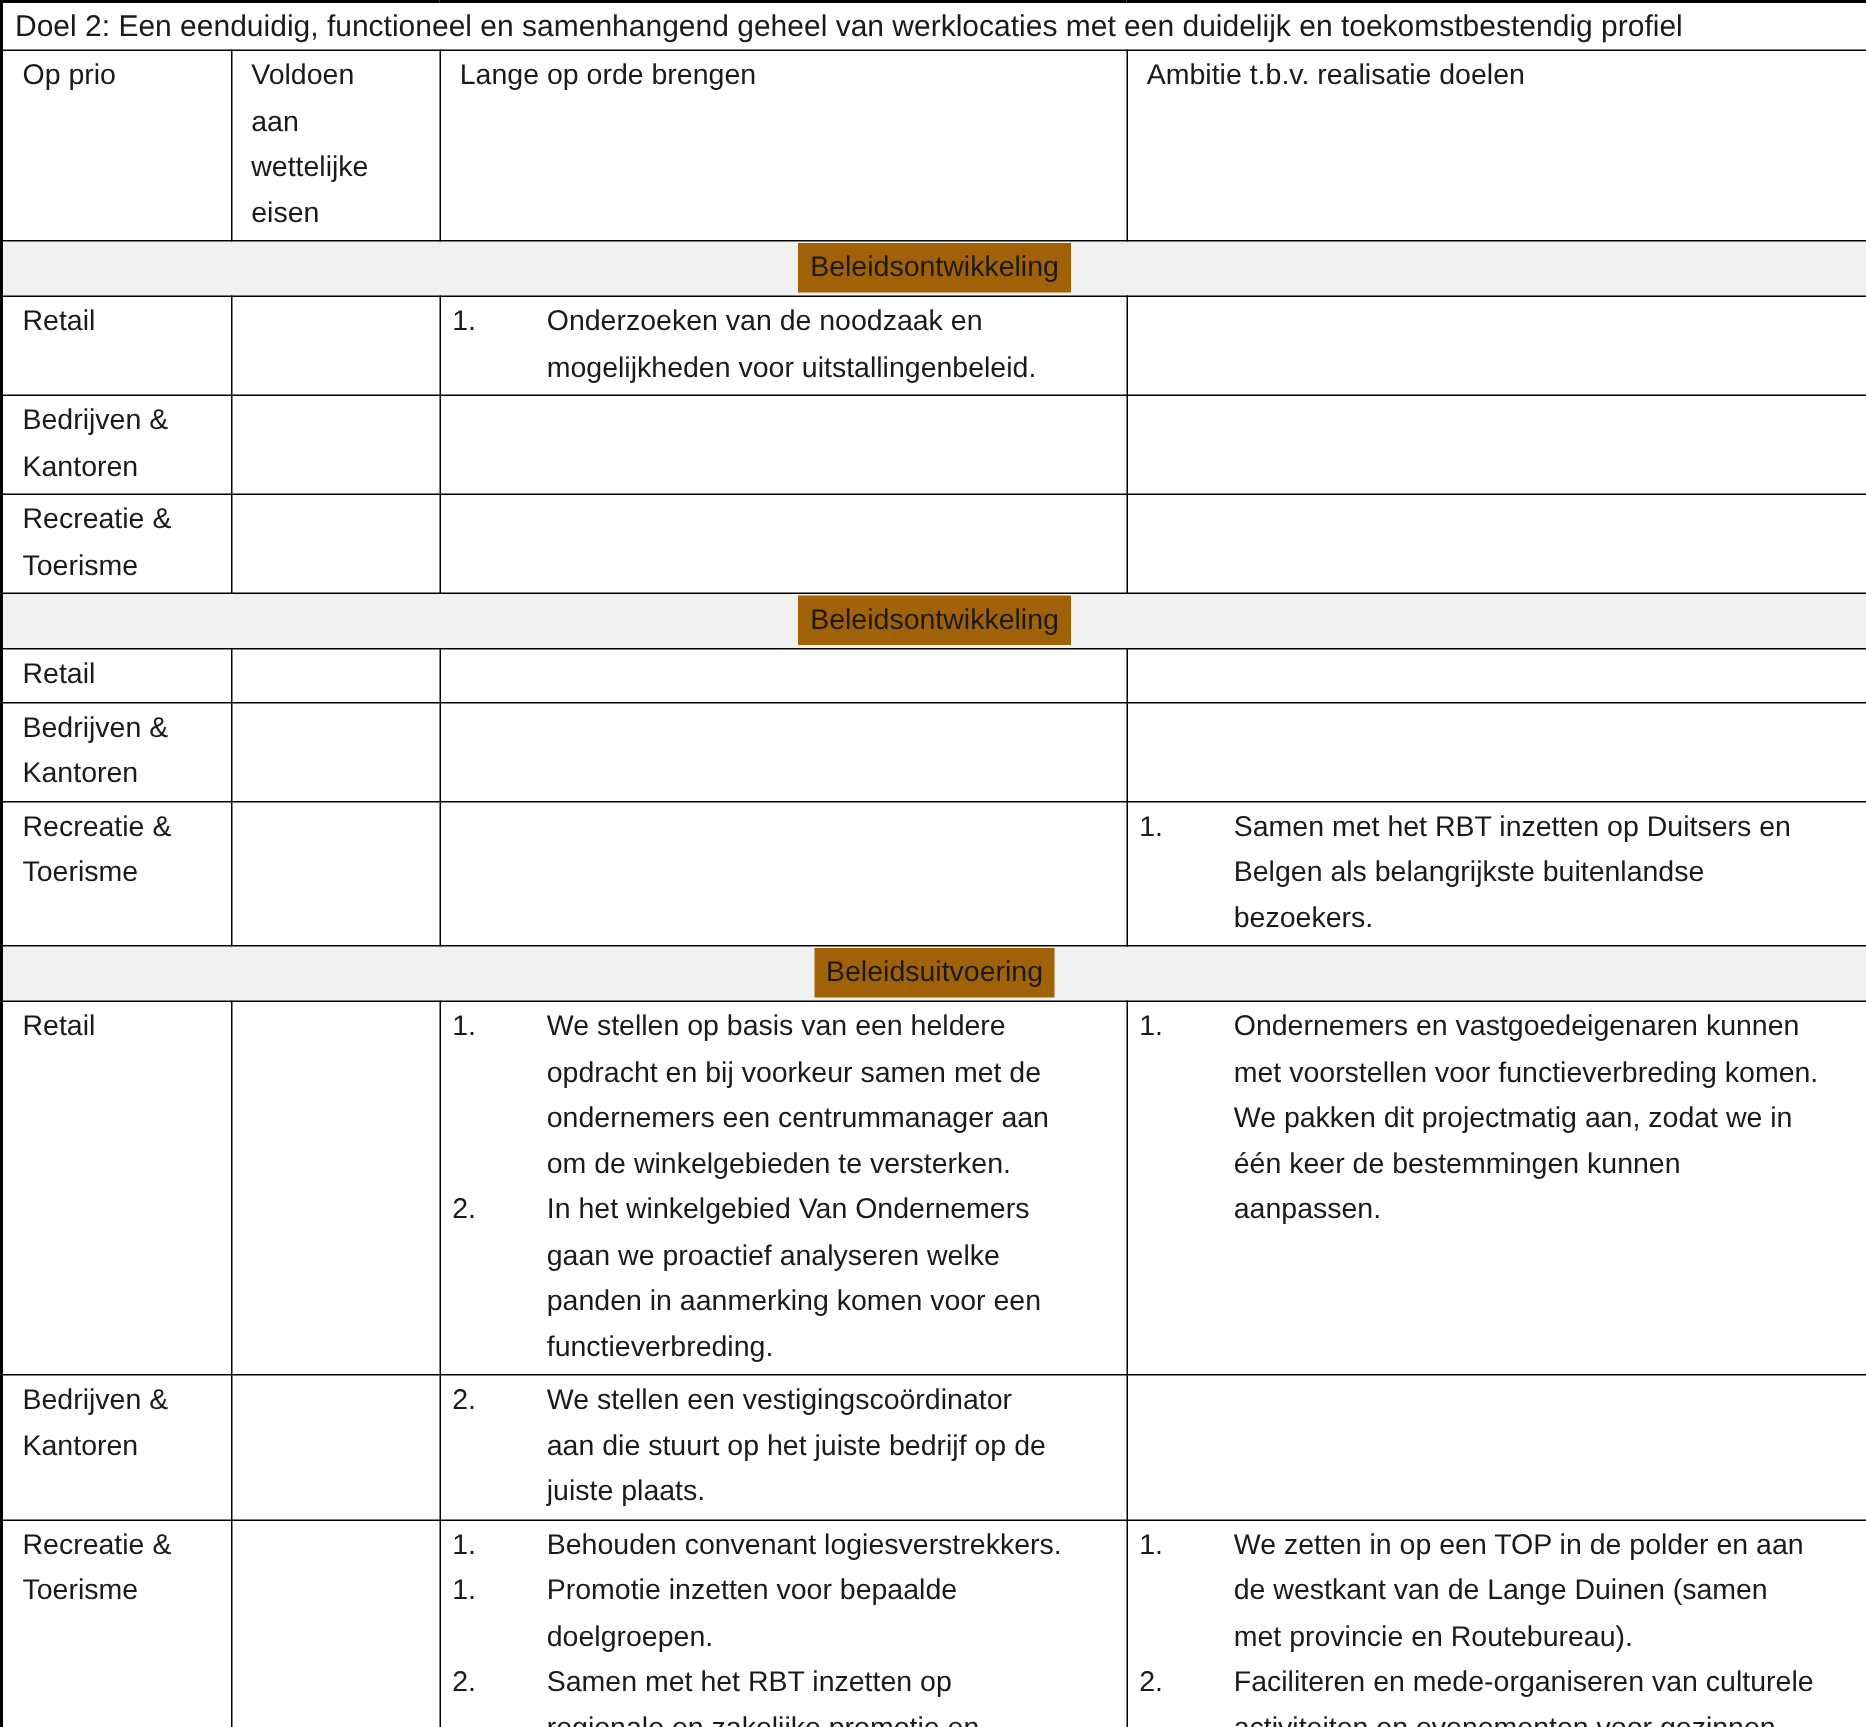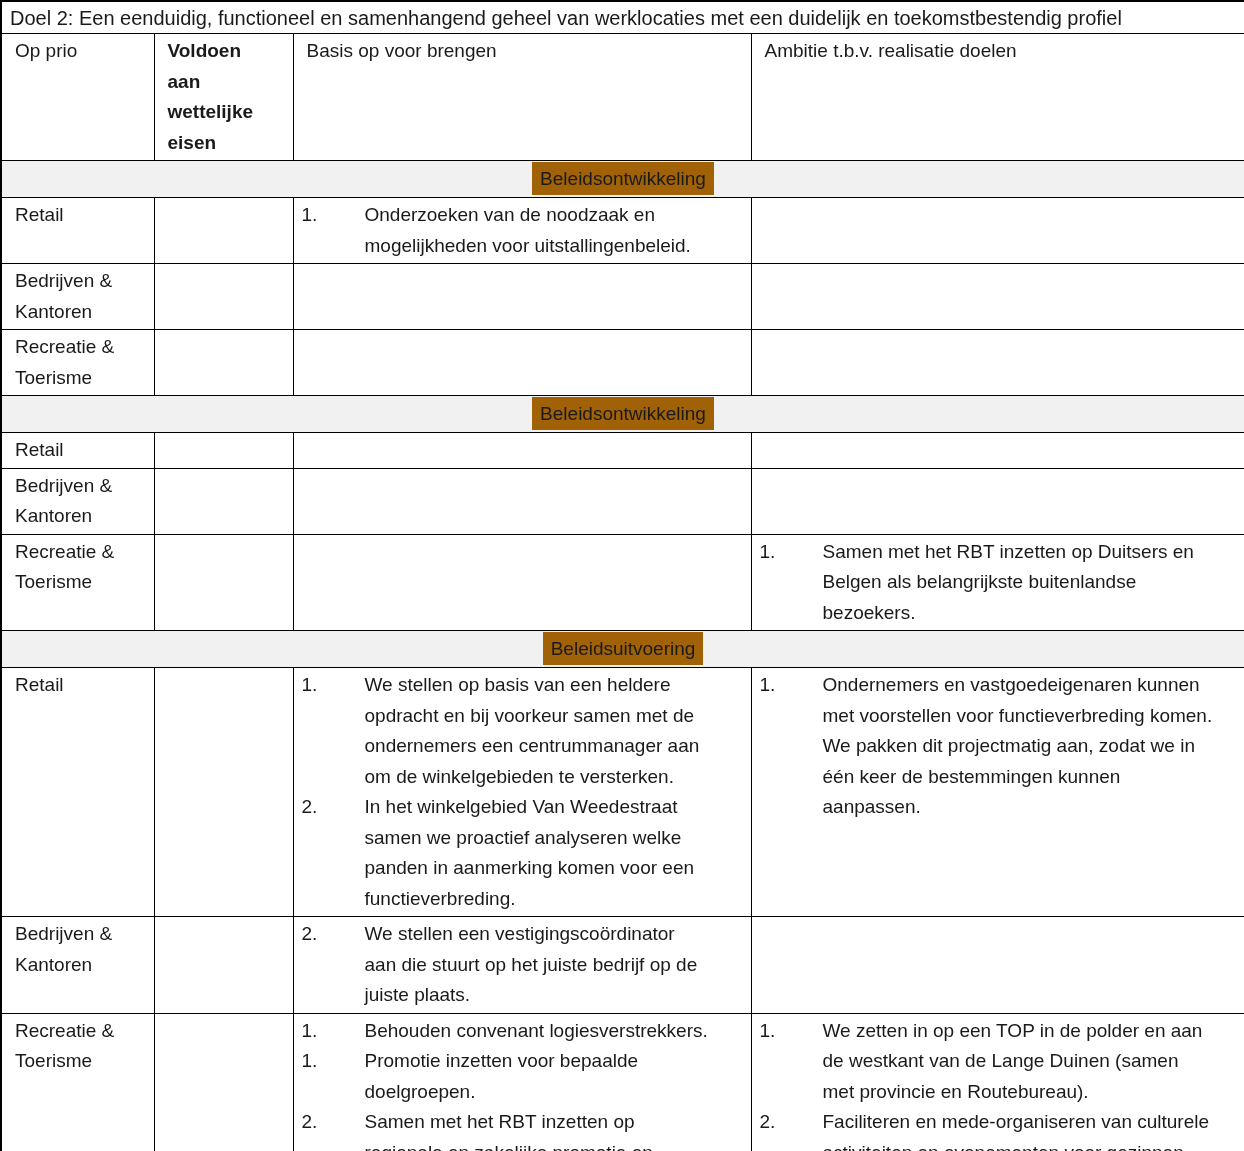--- a/index.html
+++ b/index.html
@@ -39,7 +39,7 @@
   td.hdr-cell, td.label-cell{
     padding:2px 8px 2px 13px;
   }
-  .hdr-narrow{display:inline-block;max-width:92px;font-weight:bold;}
+  .hdr-narrow{display:inline-block;max-width:92px;}
   tr.section-row td{
     background:var(--section-bg);
     text-align:center;

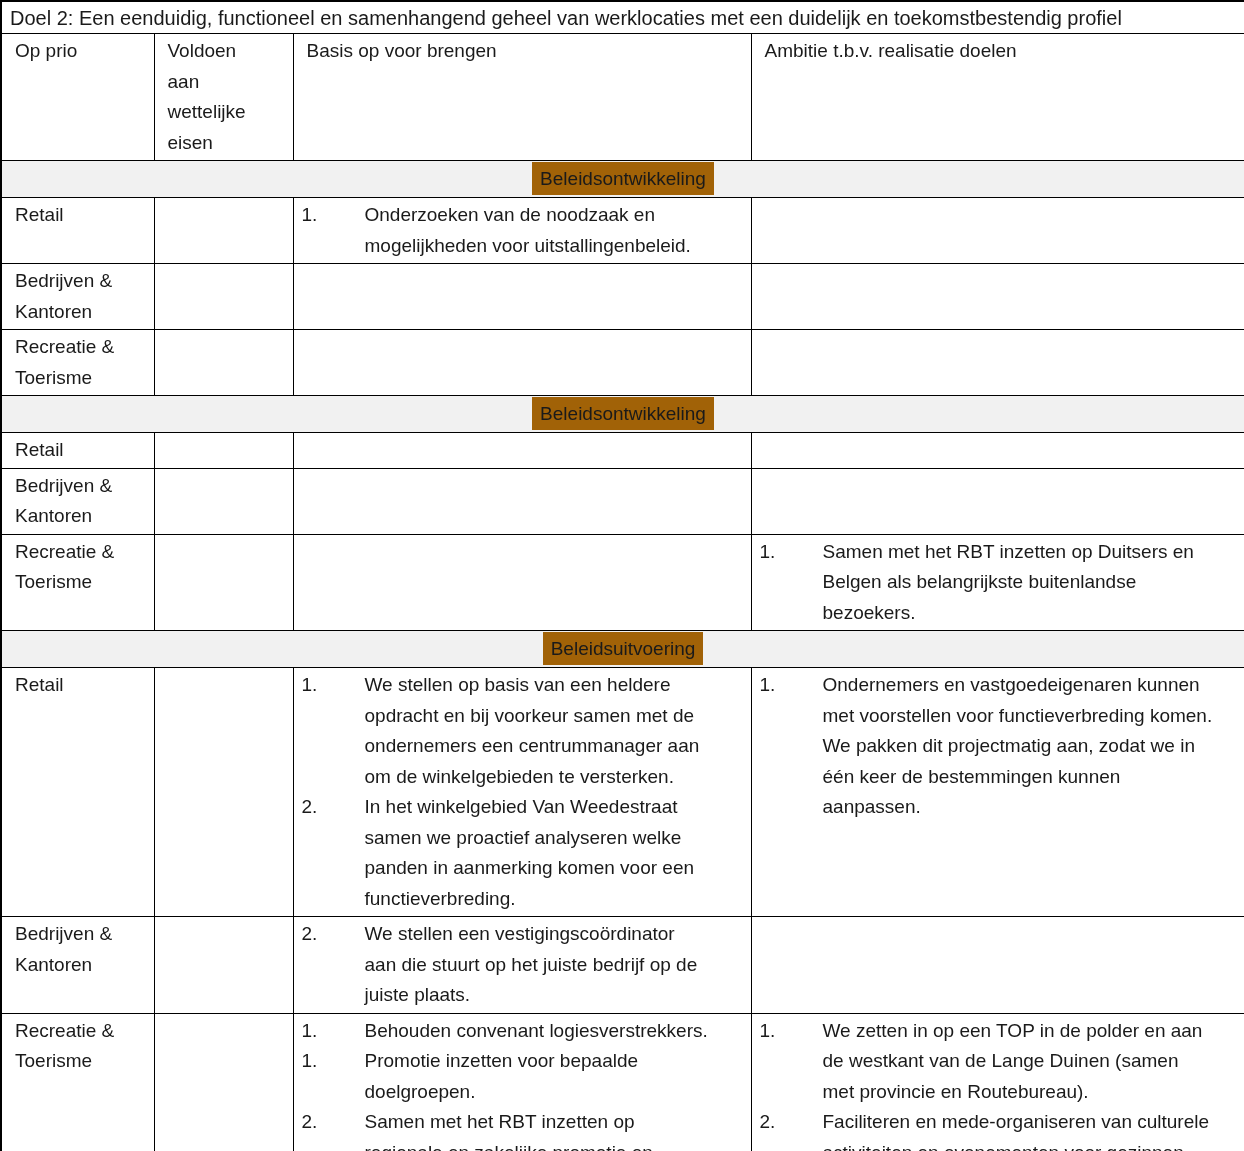--- a/index.html
+++ b/index.html
@@ -81,7 +81,7 @@
   <tr>
     <td class="hdr-cell"><span>Op prio</span></td>
     <td class="hdr-cell"><span class="hdr-narrow">Voldoen aan wettelijke eisen</span></td>
-    <td class="hdr-cell"><span>Basis op voor brengen</span></td>
+    <td class="hdr-cell"><span>Lange op orde brengen</span></td>
     <td class="hdr-cell"><span>Ambitie t.b.v. realisatie doelen</span></td>
   </tr>
 

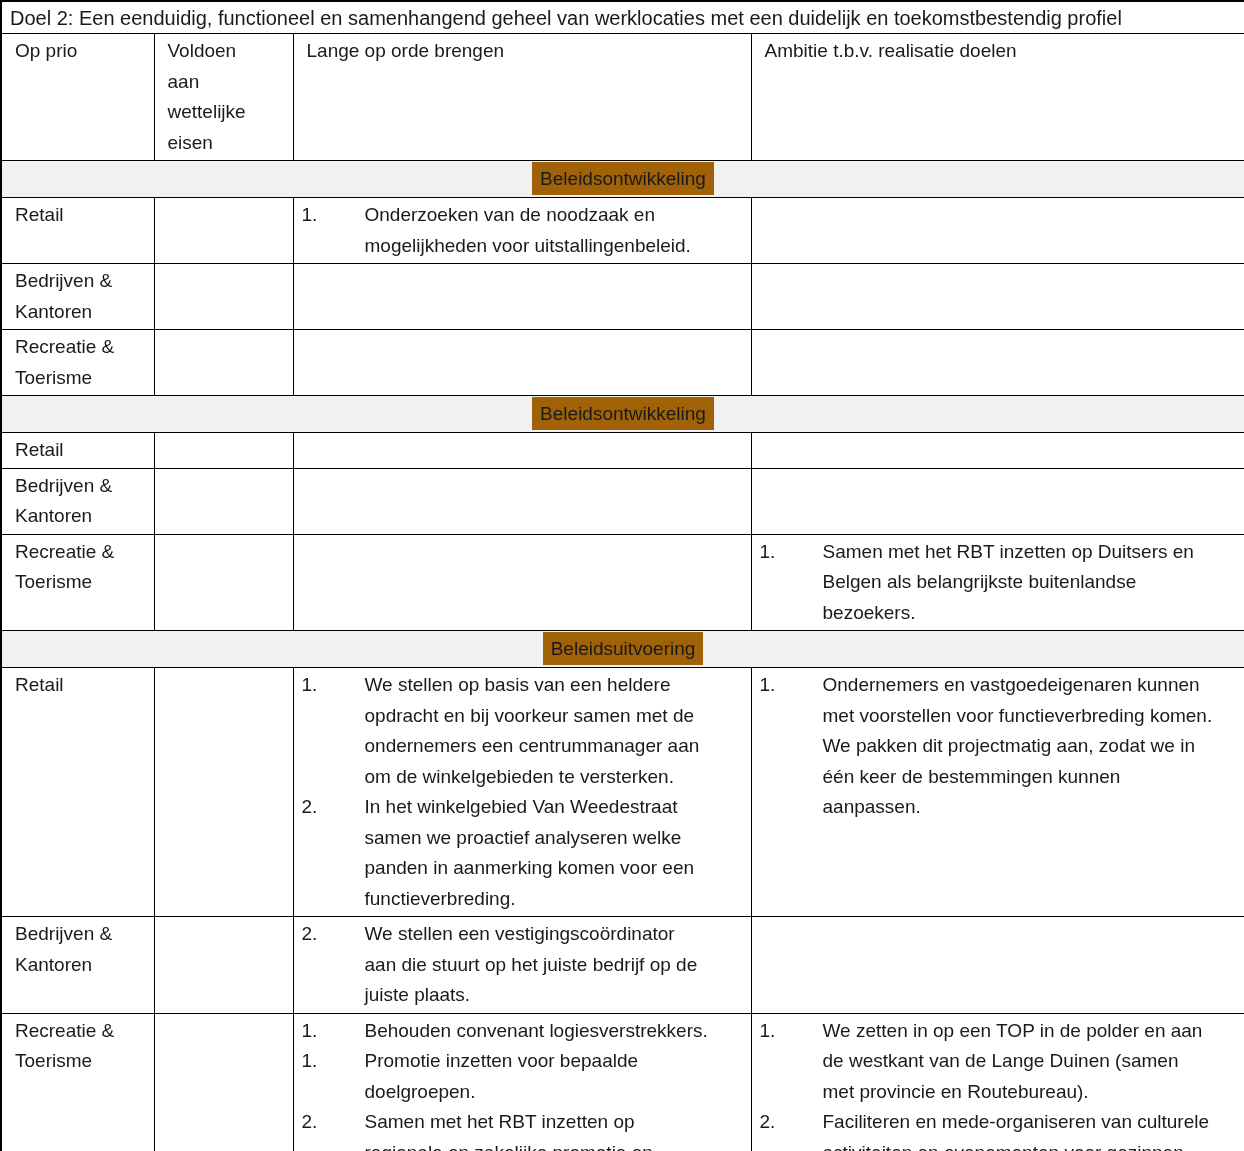--- a/index.html
+++ b/index.html
@@ -159,7 +159,7 @@
       </div>
       <div class="li">
         <span class="num">2.</span>
-        <span class="txt">In het winkelgebied Van Weedestraat samen we proactief analyseren welke panden in aanmerking komen voor een functieverbreding.</span>
+        <span class="txt">In het winkelgebied Van Ondernemers gaan we proactief analyseren welke panden in aanmerking komen voor een functieverbreding.</span>
       </div>
     </td>
     <td class="list-cell c4">

